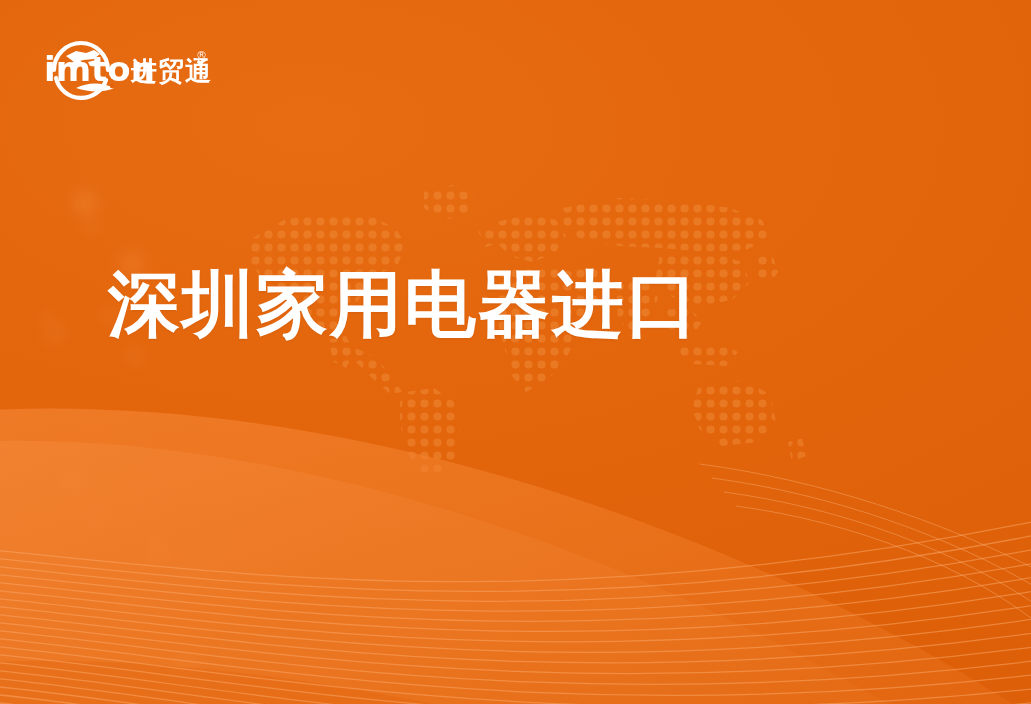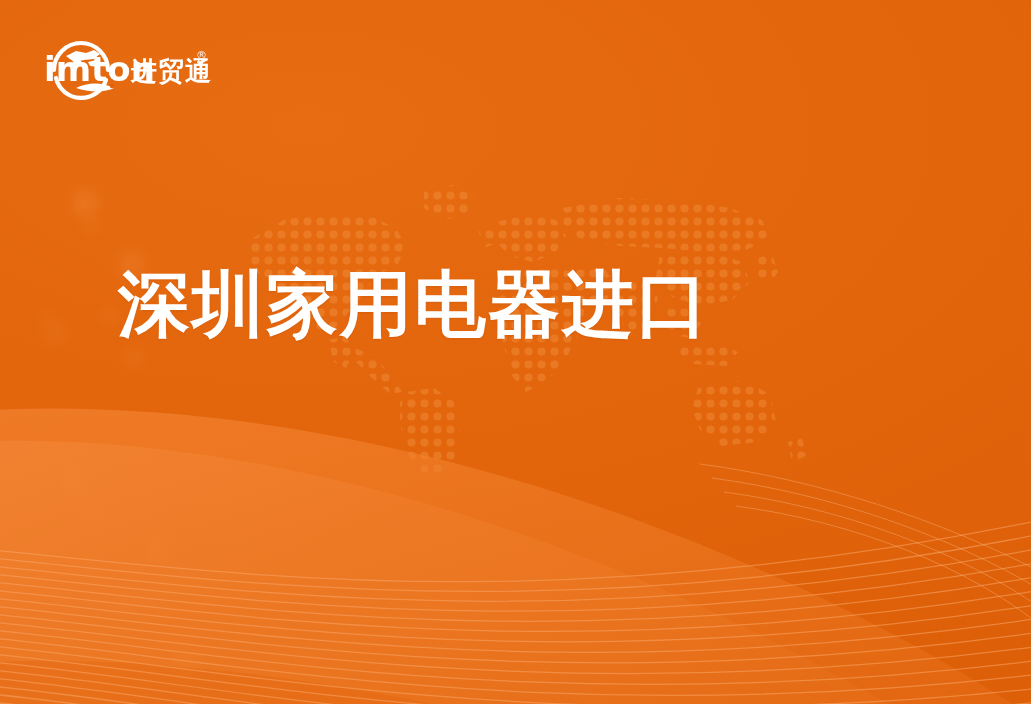--- a/index.html
+++ b/index.html
@@ -75,7 +75,7 @@
   
   .headline{
     position:absolute;
-    left:10px; top:258px;
+    left:0; top:258px;
     width:826px;
     text-align:center;
     padding-right:18px;

